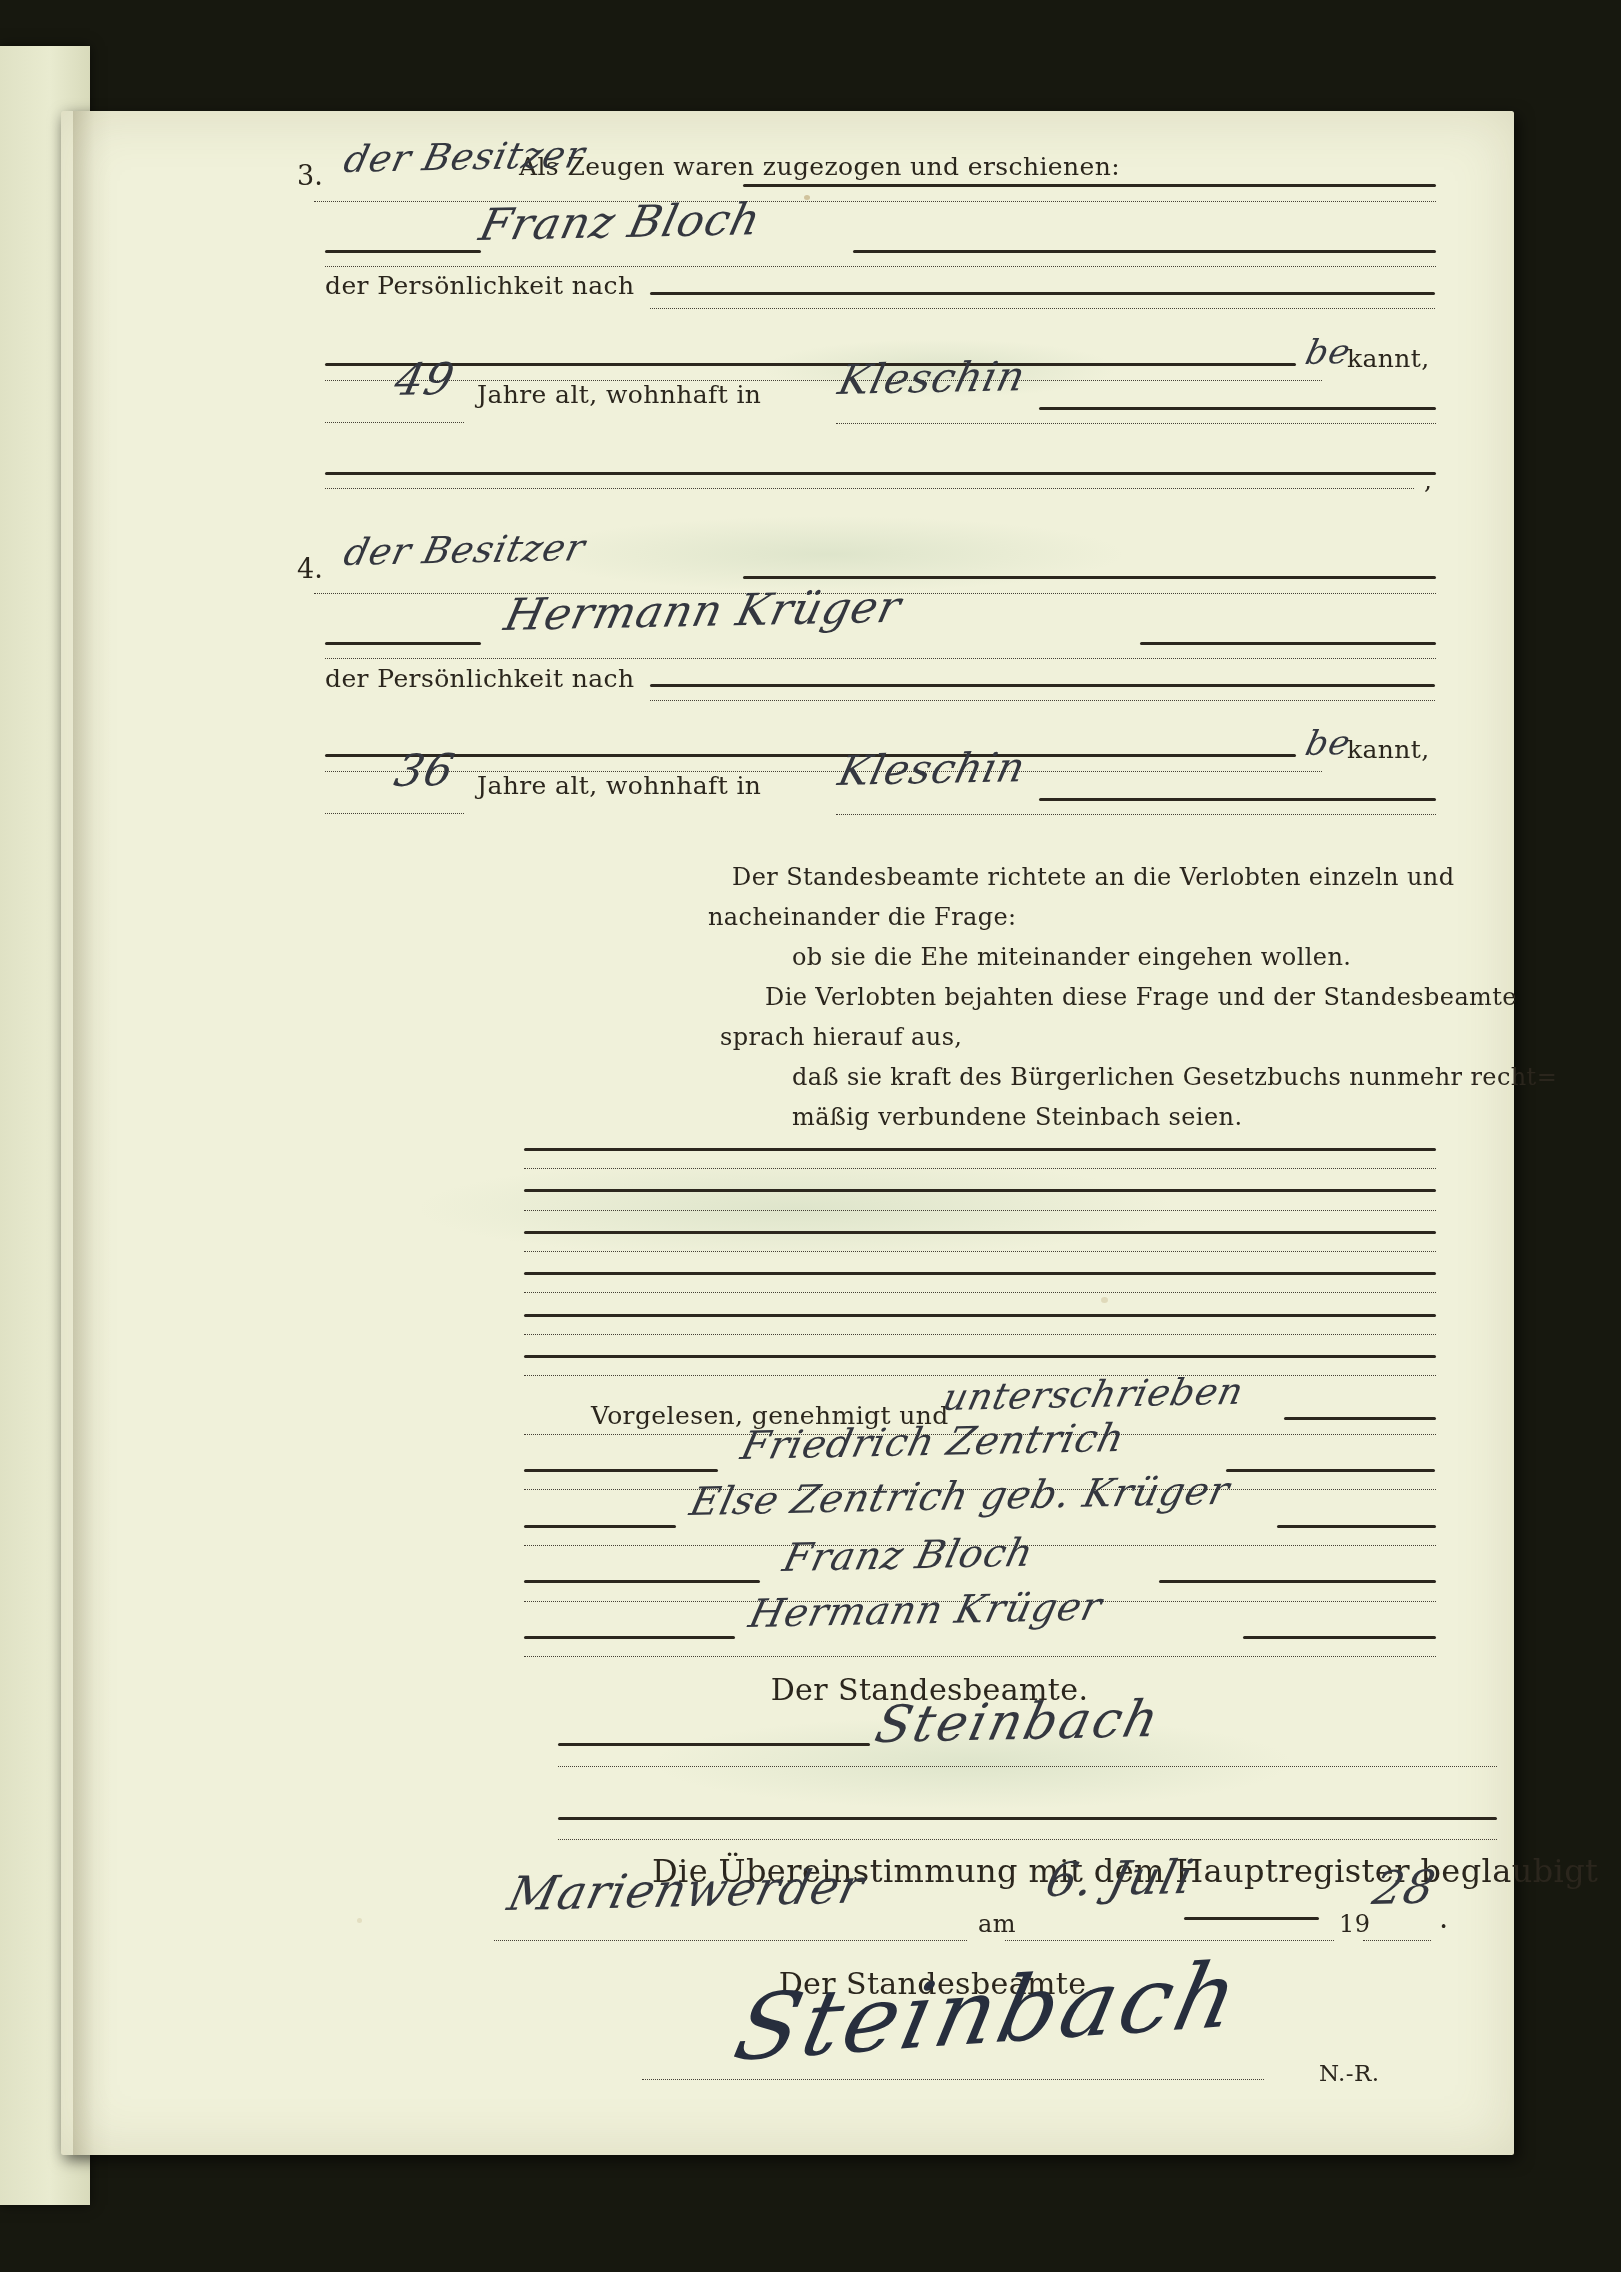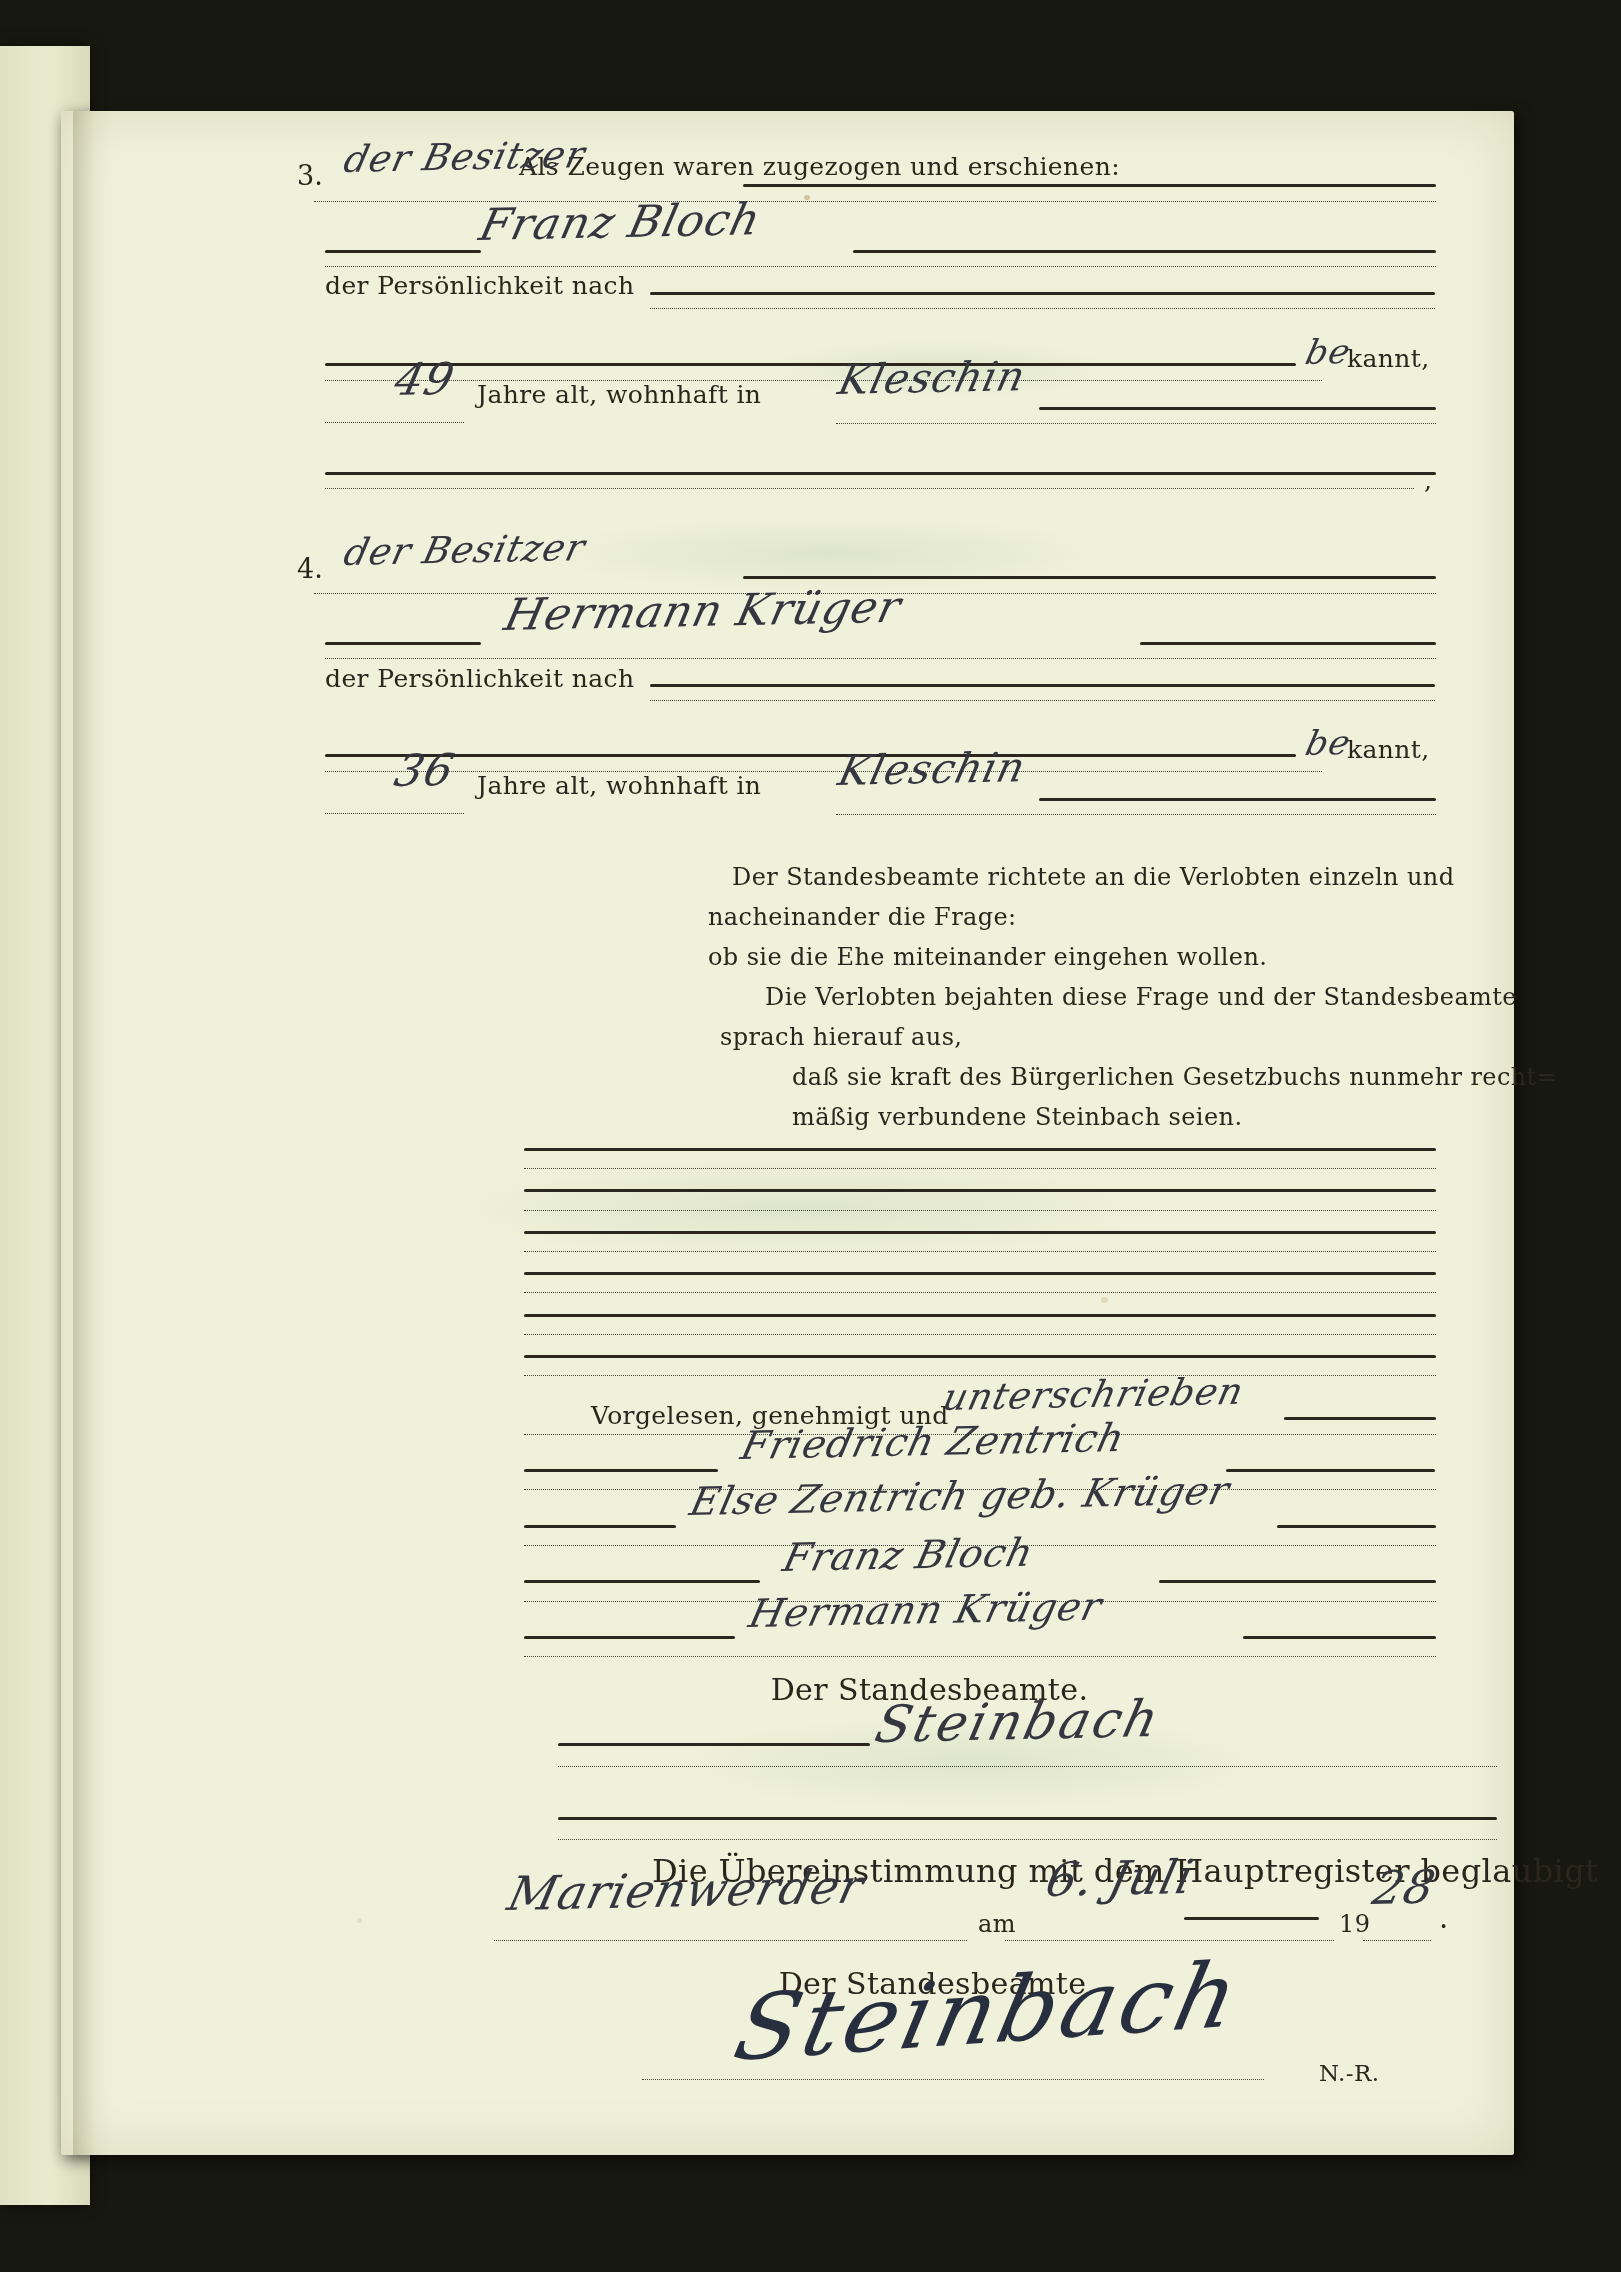--- a/index.html
+++ b/index.html
@@ -116,7 +116,7 @@
   <div class="print frak" style="left:647px;top:746px;width:760px;font-size:24px;line-height:40px;font-weight:normal;">
     <div class="para-line" style="margin-left:24px;">Der Standesbeamte richtete an die Verlobten einzeln und</div>
     <div class="para-line" style="margin-left:0;">nacheinander die Frage:</div>
-    <div class="para-line" style="">ob sie die Ehe miteinander eingehen wollen.</div>
+    <div class="para-line" style="margin-left:84px;">ob sie die Ehe miteinander eingehen wollen.</div>
     <div class="para-line" style="margin-left:57px;">Die Verlobten bejahten diese Frage und der Standesbeamte</div>
     <div class="para-line" style="margin-left:12px;">sprach hierauf aus,</div>
     <div class="para-line" style="margin-left:84px;">daß sie kraft des Bürgerlichen Gesetzbuchs nunmehr recht=</div>

